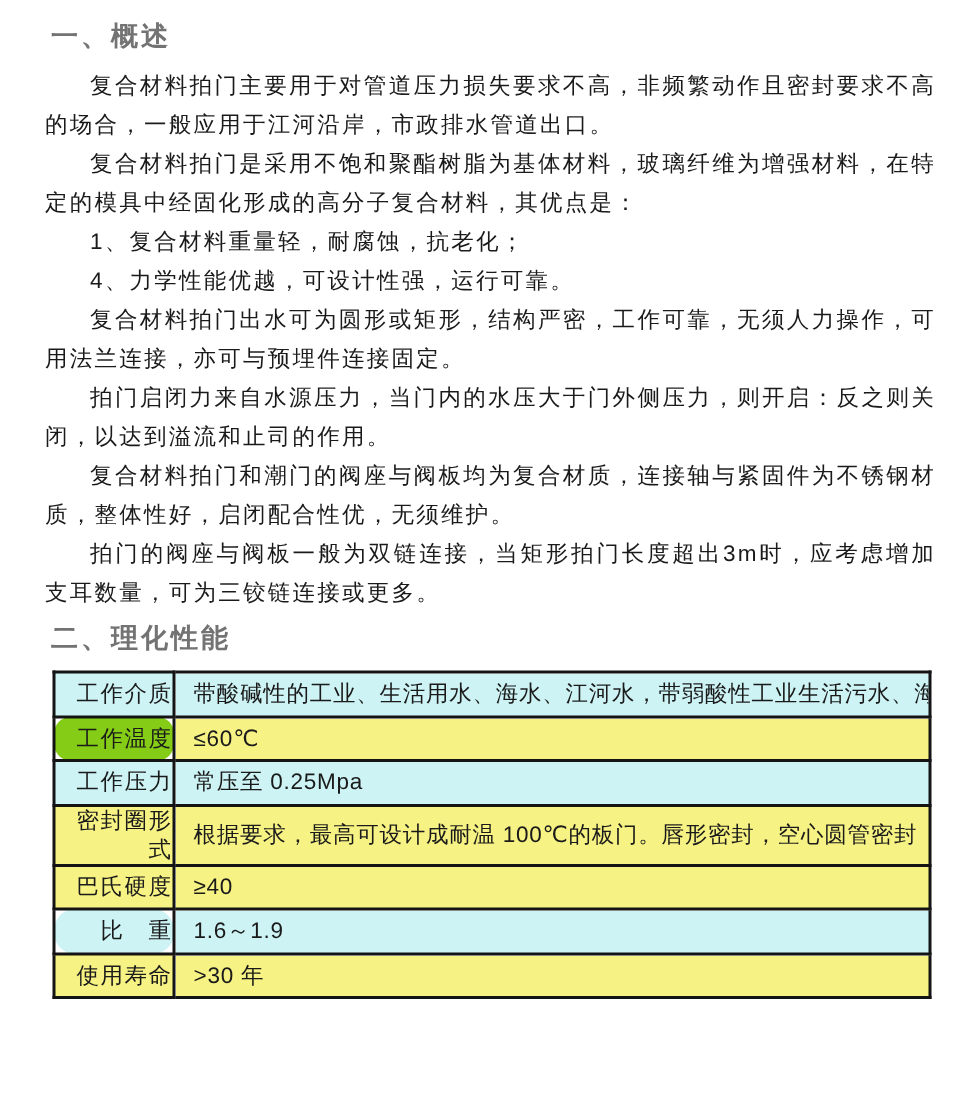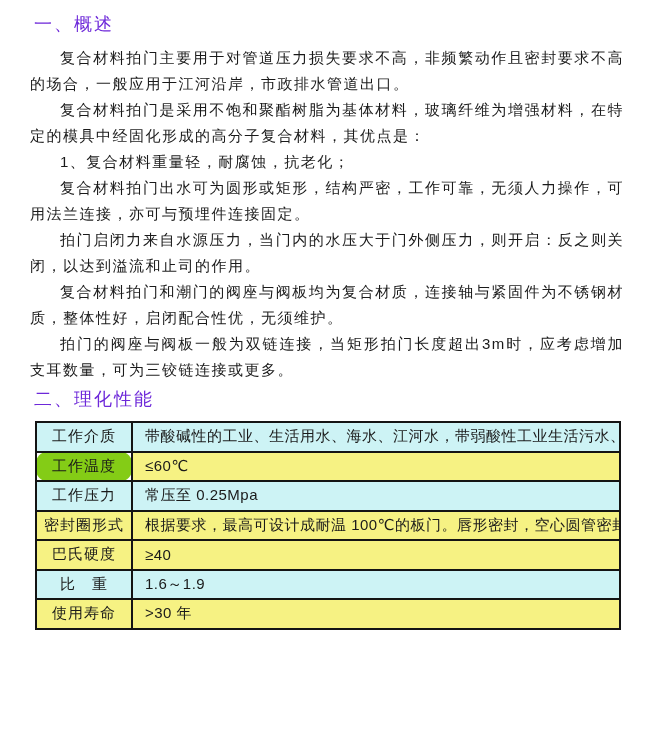--- a/index.html
+++ b/index.html
@@ -25,8 +25,8 @@
   }
   .heading {
     font-size: 18px;
-    font-weight: normal;
-    color: #6d28d9;
+    font-weight: bold;
+    color: #737373;
     letter-spacing: 2px;
     margin: 4px 0 9px 4px;
   }

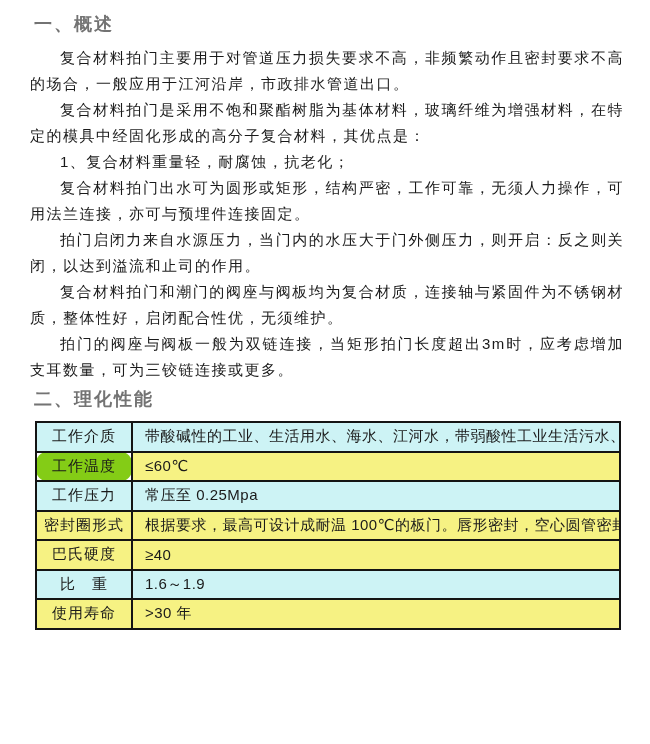--- a/index.html
+++ b/index.html
@@ -79,6 +79,7 @@
   <p class="para">复合材料拍门主要用于对管道压力损失要求不高，非频繁动作且密封要求不高的场合，一般应用于江河沿岸，市政排水管道出口。</p>
   <p class="para">复合材料拍门是采用不饱和聚酯树脂为基体材料，玻璃纤维为增强材料，在特定的模具中经固化形成的高分子复合材料，其优点是：</p>
   <p class="para">1、复合材料重量轻，耐腐蚀，抗老化；</p>
+  <p class="para">4、力学性能优越，可设计性强，运行可靠。</p>
   <p class="para">复合材料拍门出水可为圆形或矩形，结构严密，工作可靠，无须人力操作，可用法兰连接，亦可与预埋件连接固定。</p>
   <p class="para">拍门启闭力来自水源压力，当门内的水压大于门外侧压力，则开启：反之则关闭，以达到溢流和止司的作用。</p>
   <p class="para">复合材料拍门和潮门的阀座与阀板均为复合材质，连接轴与紧固件为不锈钢材质，整体性好，启闭配合性优，无须维护。</p>

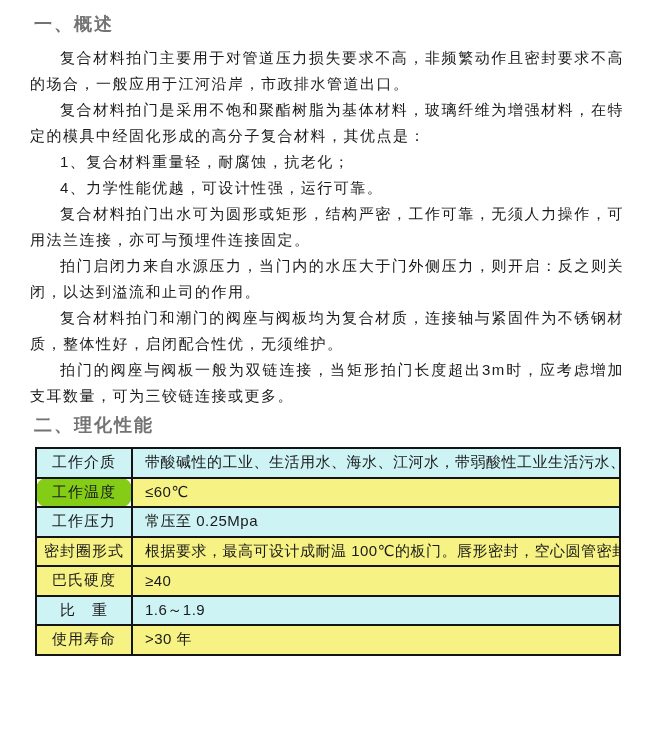--- a/index.html
+++ b/index.html
@@ -57,8 +57,8 @@
     vertical-align: middle;
   }
   td.cell-label {
-    width: 96px;
-    text-align: center;
+    width: 80px;
+    text-align: right;
     letter-spacing: 1px;
   }
   td.cell-value {

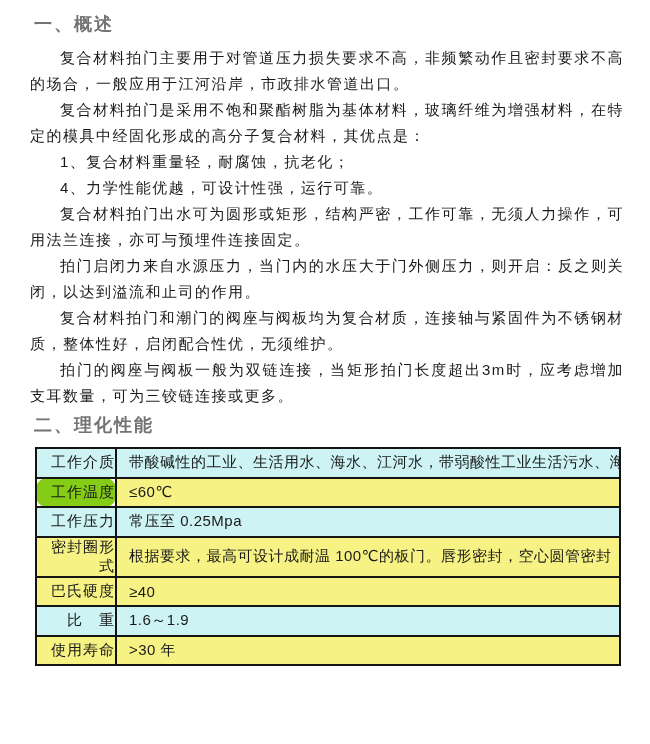--- a/index.html
+++ b/index.html
@@ -110,7 +110,7 @@
         <td class="cell-value" style="background-color: rgb(246, 242, 131);">≥40</td>
       </tr>
       <tr>
-        <td class="cell-label" style="background-color: rgb(205, 243, 245);">比　重</td>
+        <td class="cell-label" style="background-color: rgb(205, 243, 245); border-radius: 14px;">比　重</td>
         <td class="cell-value" style="background-color: rgb(205, 243, 245); margin-left: 20px;">1.6～1.9</td>
       </tr>
       <tr>

